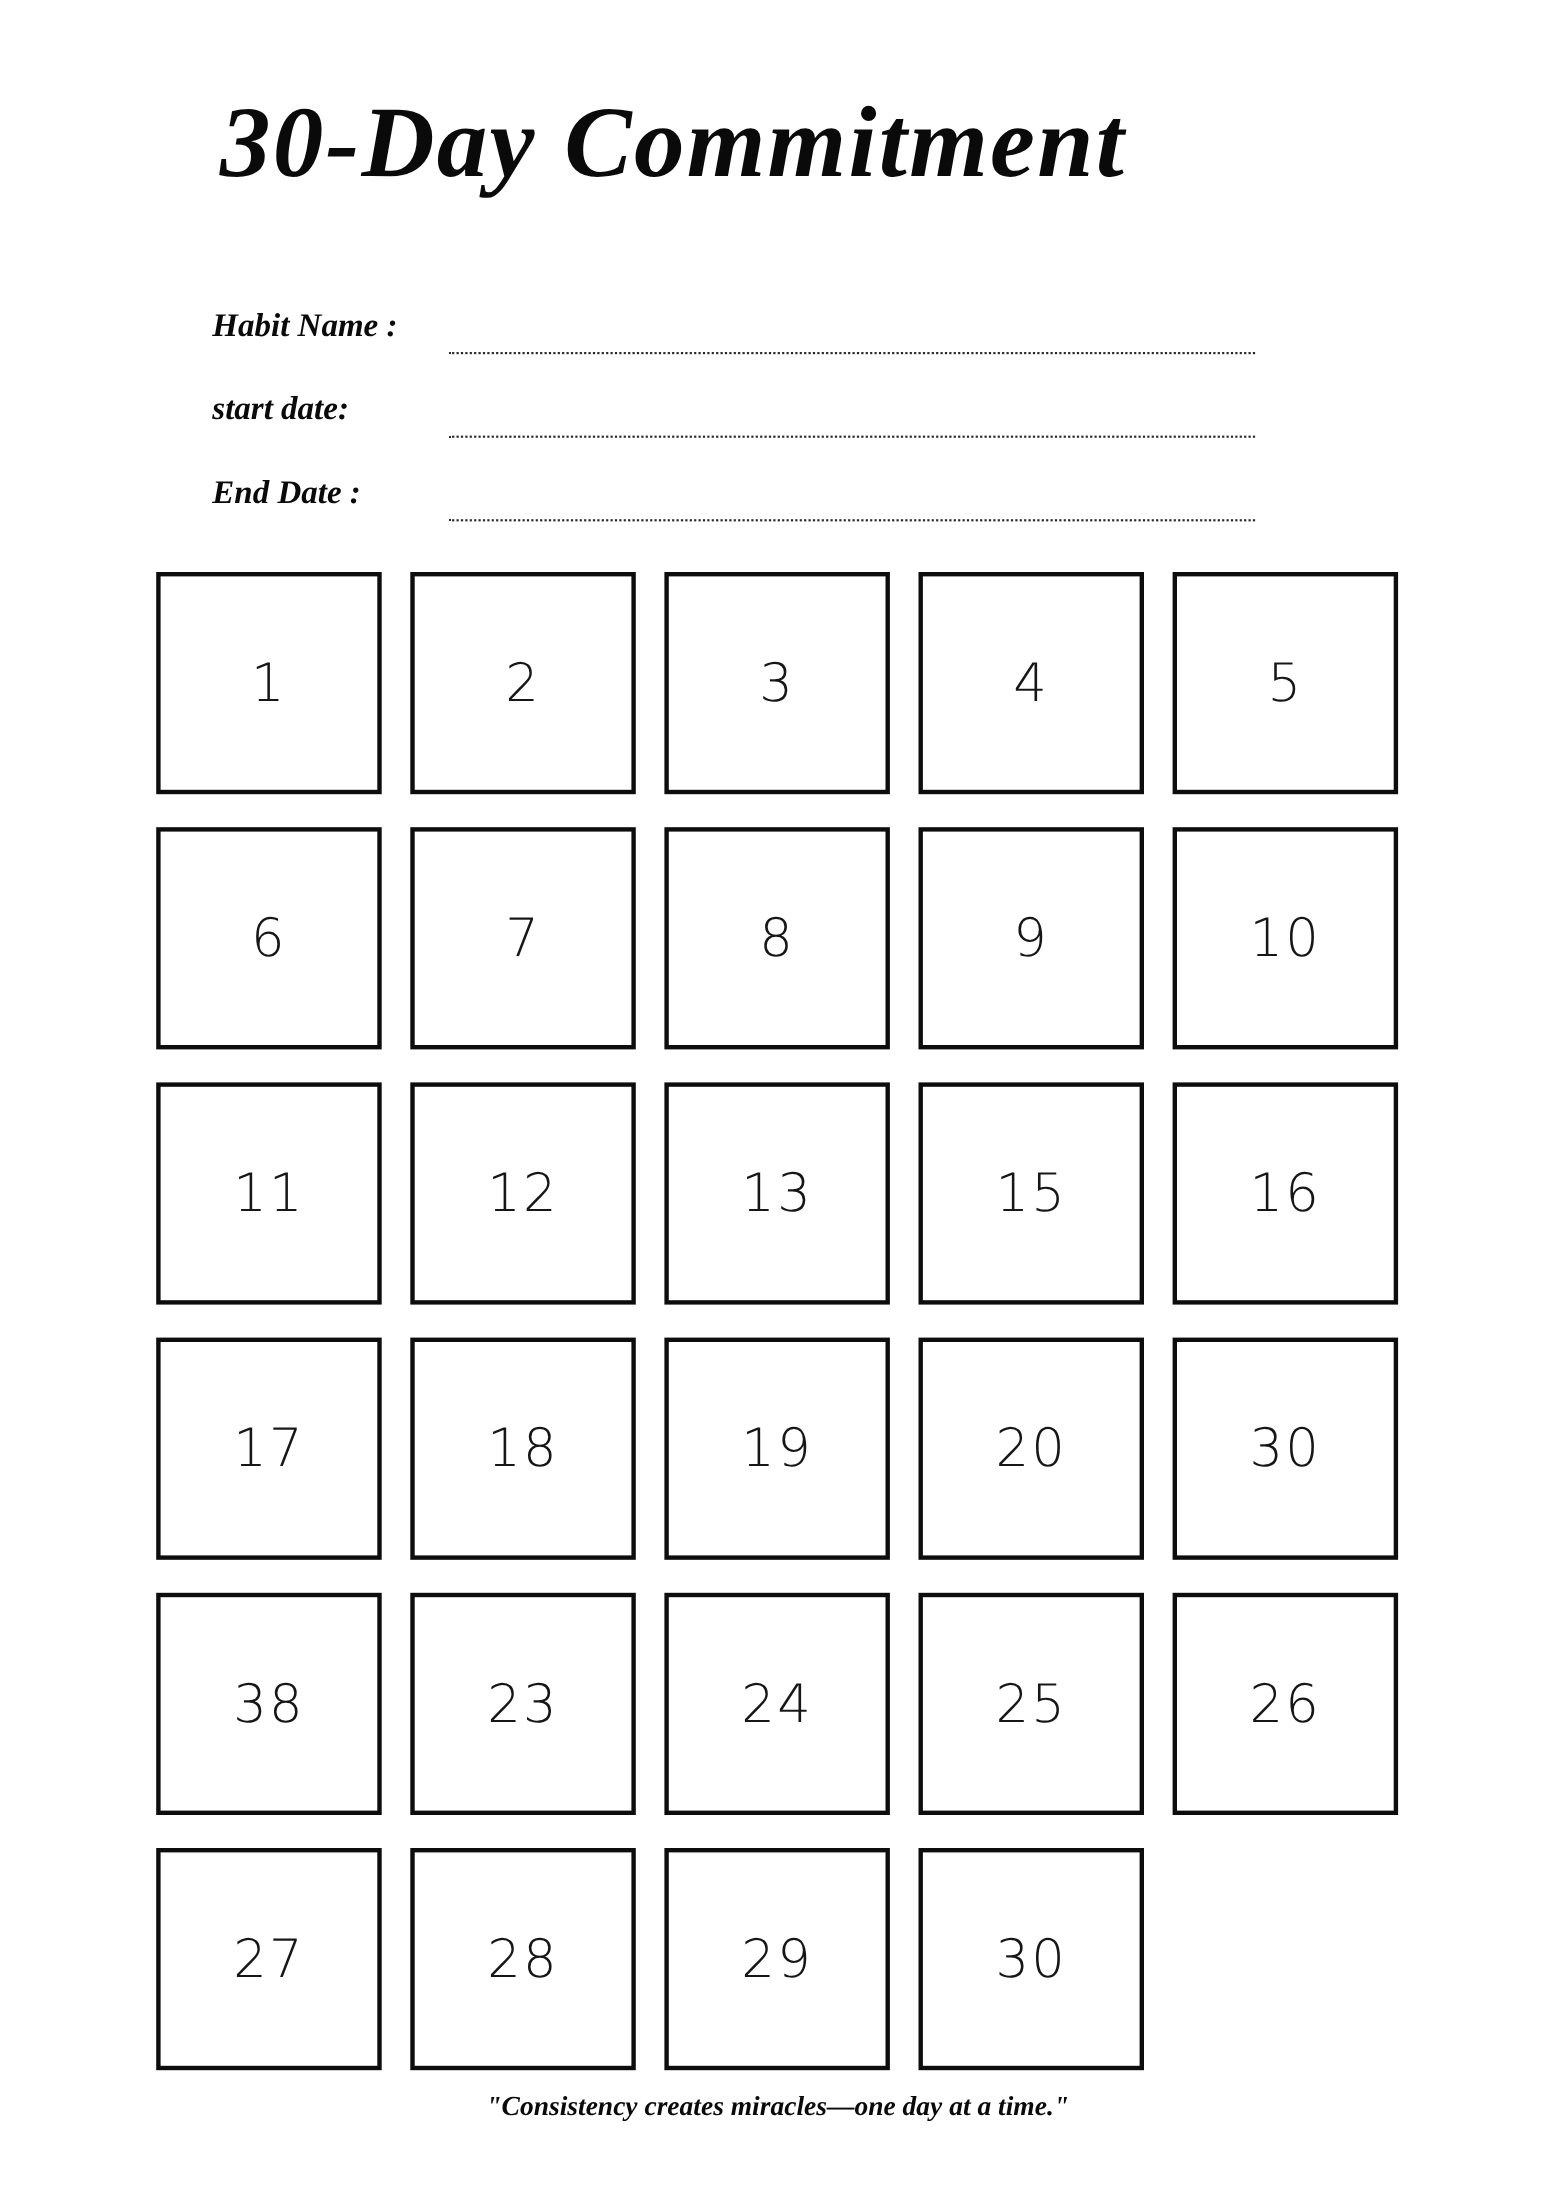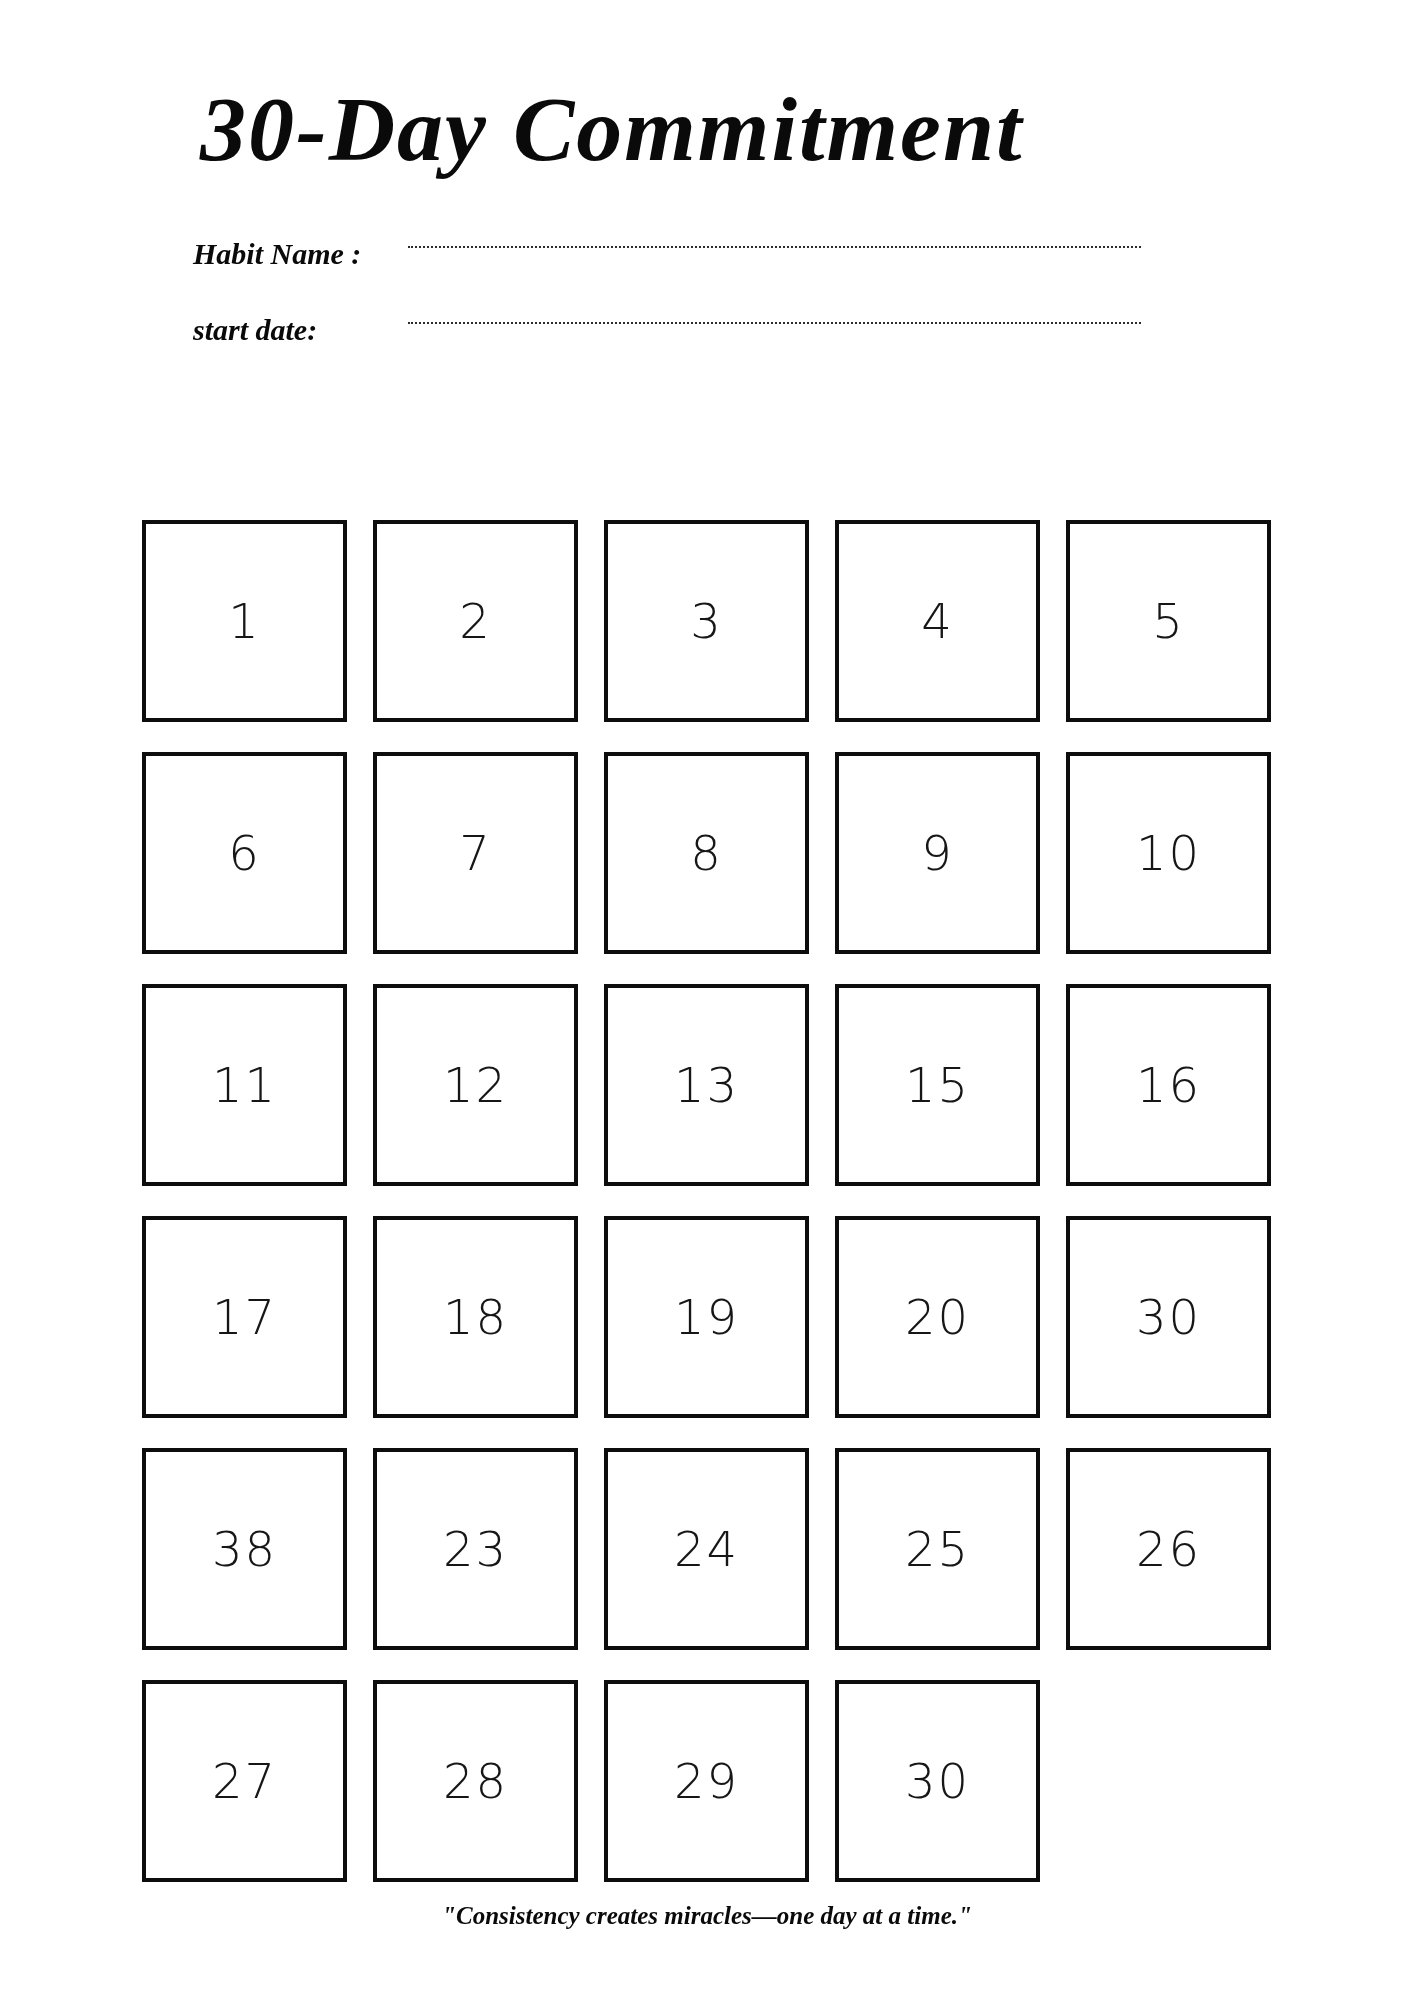--- a/index.html
+++ b/index.html
@@ -43,7 +43,7 @@
   }
   .field-row {
     display: flex;
-    align-items: flex-start;
+    align-items: flex-end;
     height: 76px;
   }
   .field-label {

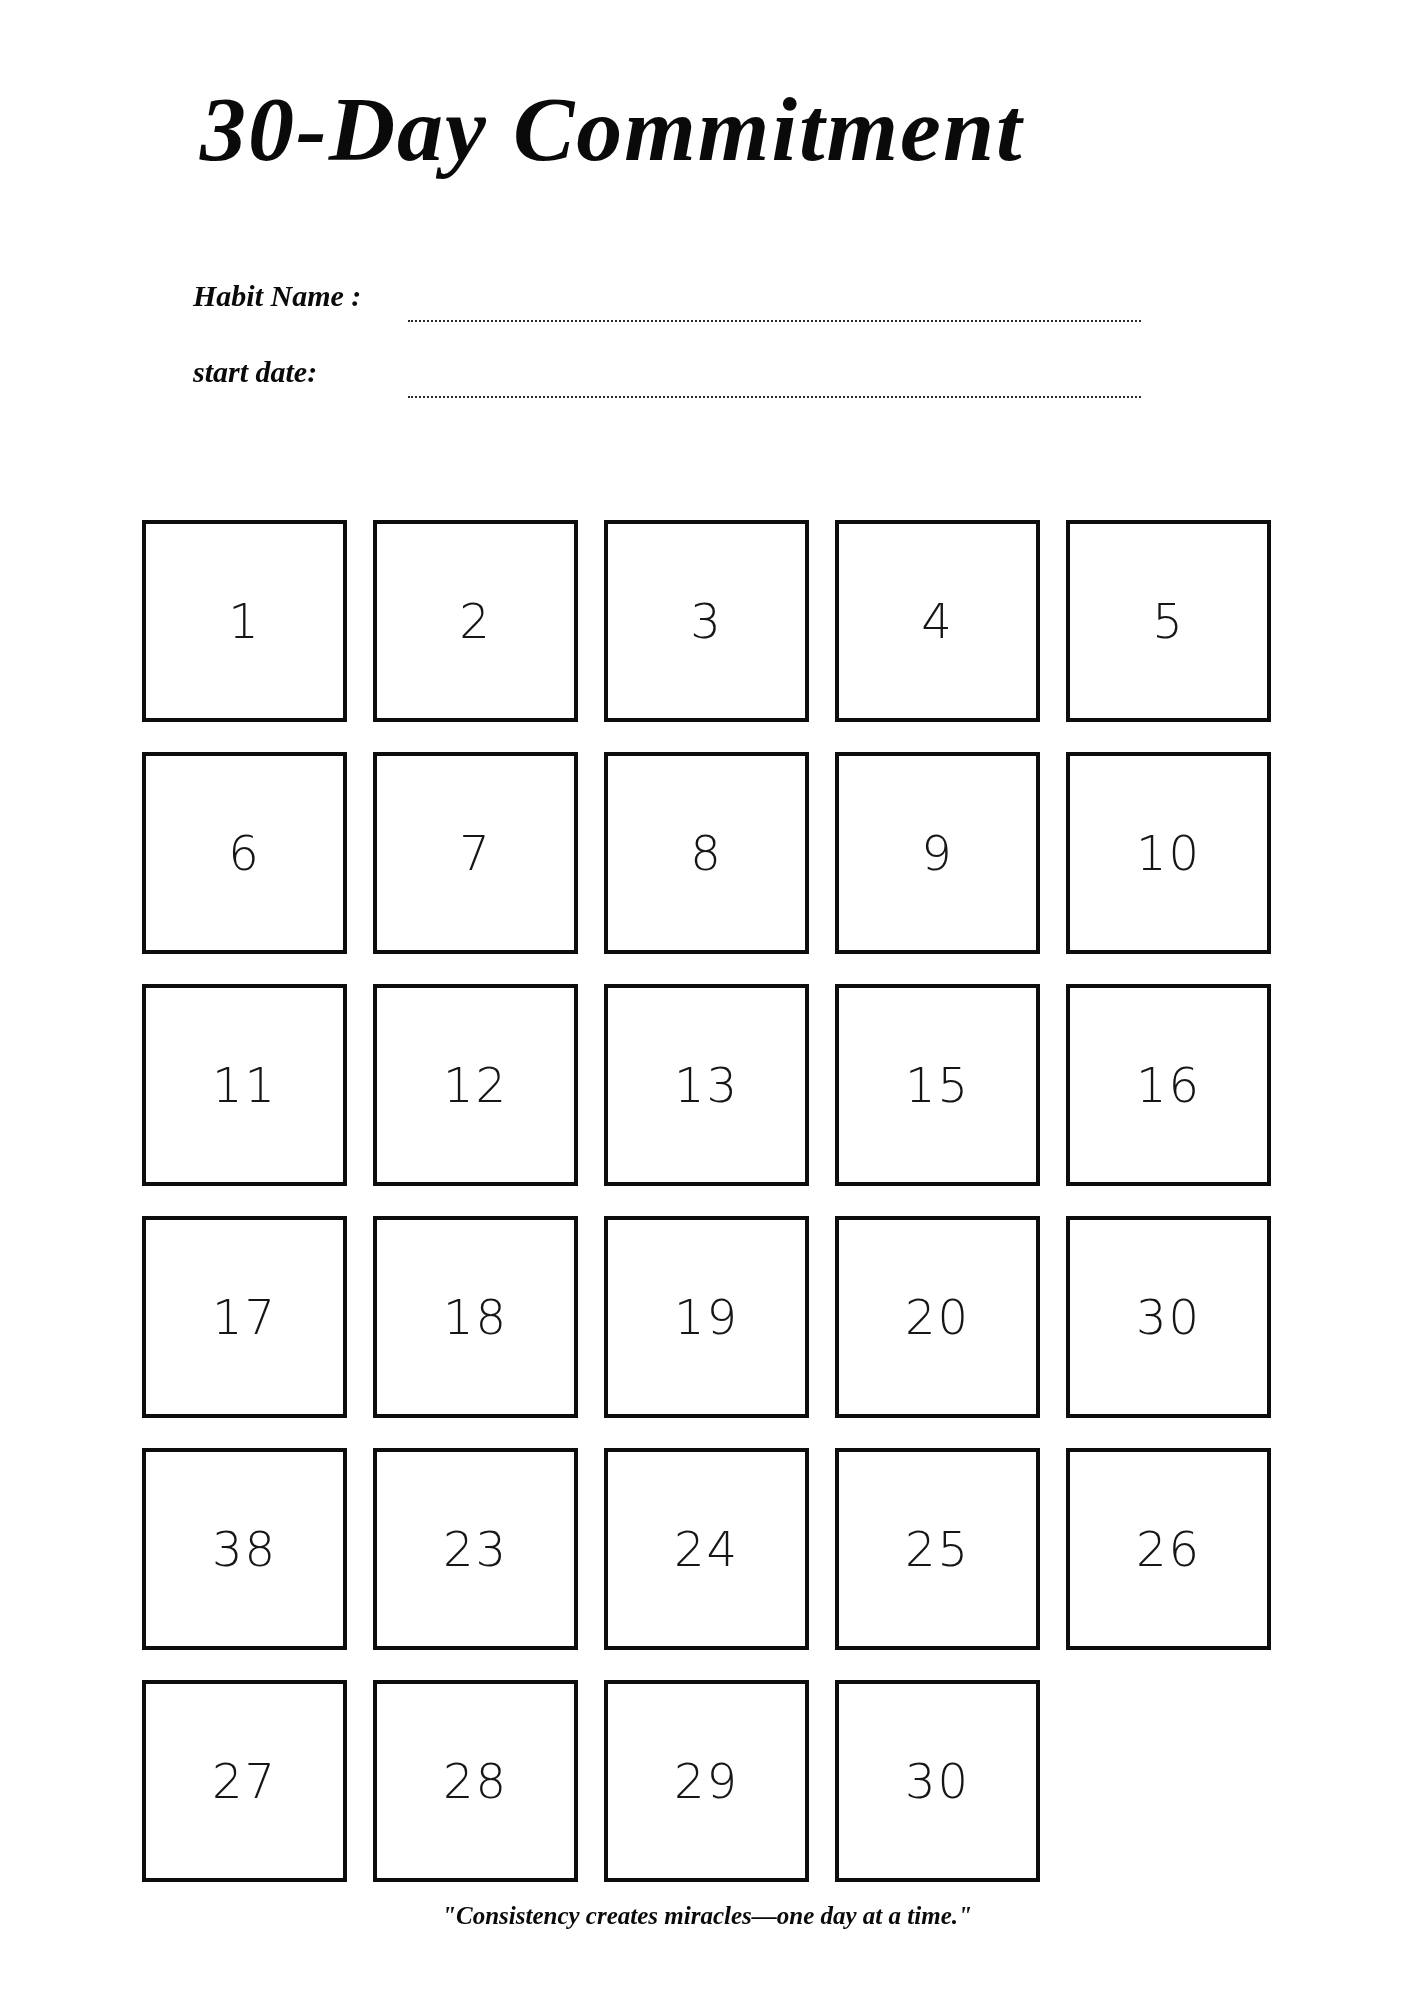--- a/index.html
+++ b/index.html
@@ -118,6 +118,10 @@
       <span class="field-label">start date:</span>
       <span class="field-line"></span>
     </div>
+    <div class="field-row">
+      <span class="field-label">End Date :</span>
+      <span class="field-line"></span>
+    </div>
   </div>
 
   <div class="day-grid">

